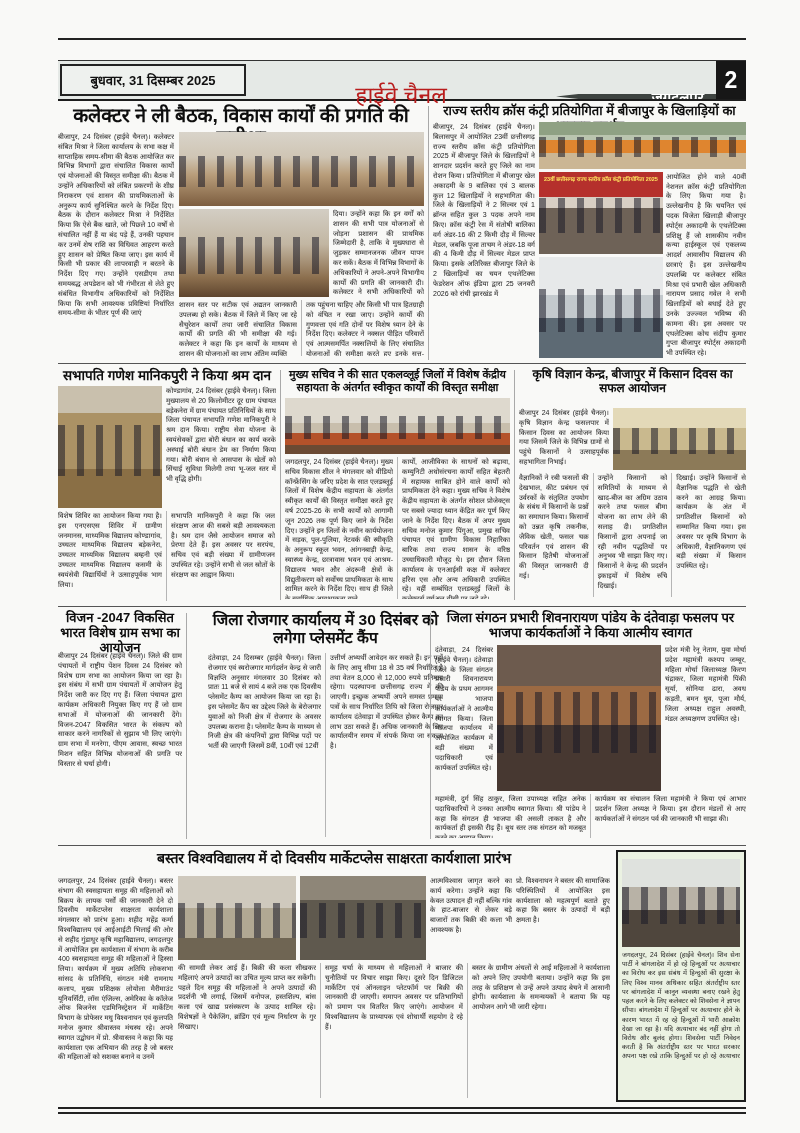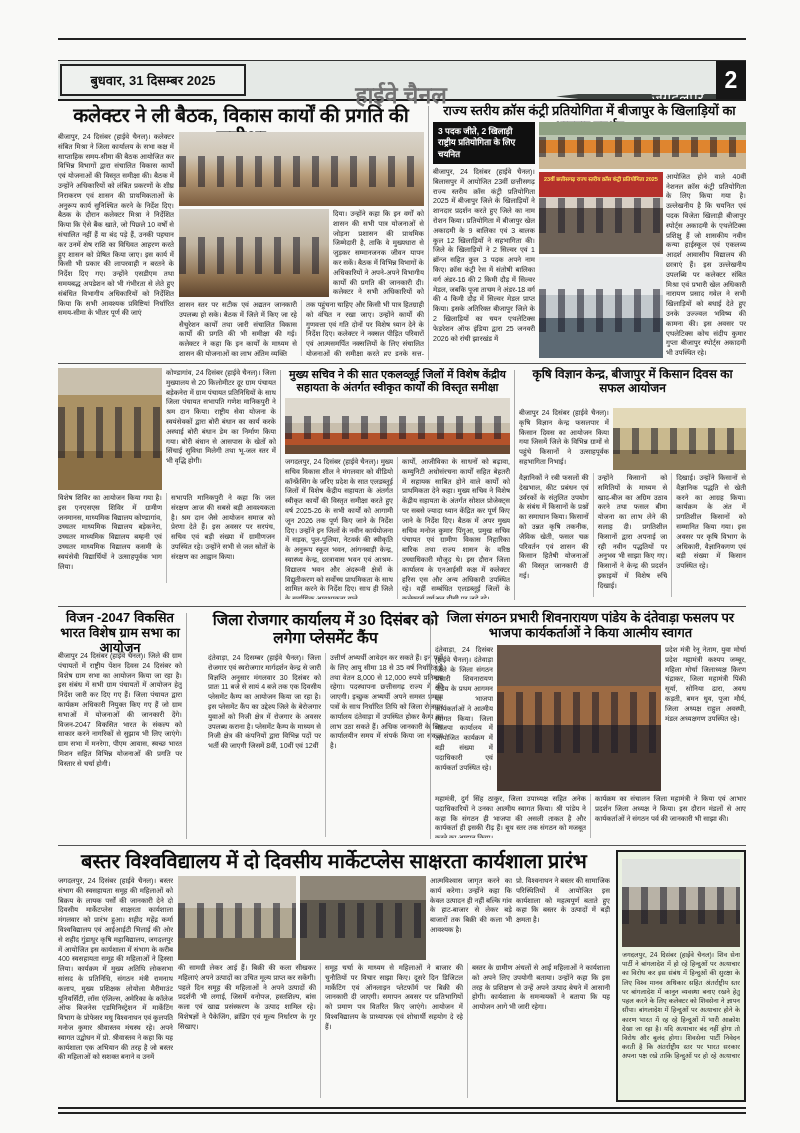--- a/index.html
+++ b/index.html
@@ -14,7 +14,7 @@
         border-top:1px solid #333;border-bottom:2px solid #1d1d1d;display:flex;align-items:stretch;}
   .datebox{margin:3px 0 3px 2px;border:2px solid #222;display:flex;align-items:center;justify-content:center;
            width:182px;font-weight:700;font-size:13px;color:#111;background:#eef1ee;}
-  .mtitle{flex:1;display:flex;align-items:center;justify-content:center;font-weight:700;font-size:23px;color:#737373;margin-top:28px;}
+  .mtitle{flex:1;display:flex;align-items:center;justify-content:center;font-weight:400;font-size:23px;color:#b91c1c;margin-top:28px;}
   .edition{width:148px;background:#3e4441;color:#fff;display:flex;align-items:center;justify-content:flex-end;
            padding-right:12px;font-weight:400;font-size:15px;
            clip-path:polygon(14% 0,100% 0,100% 100%,14% 100%,0 50%);margin-top:33px;}

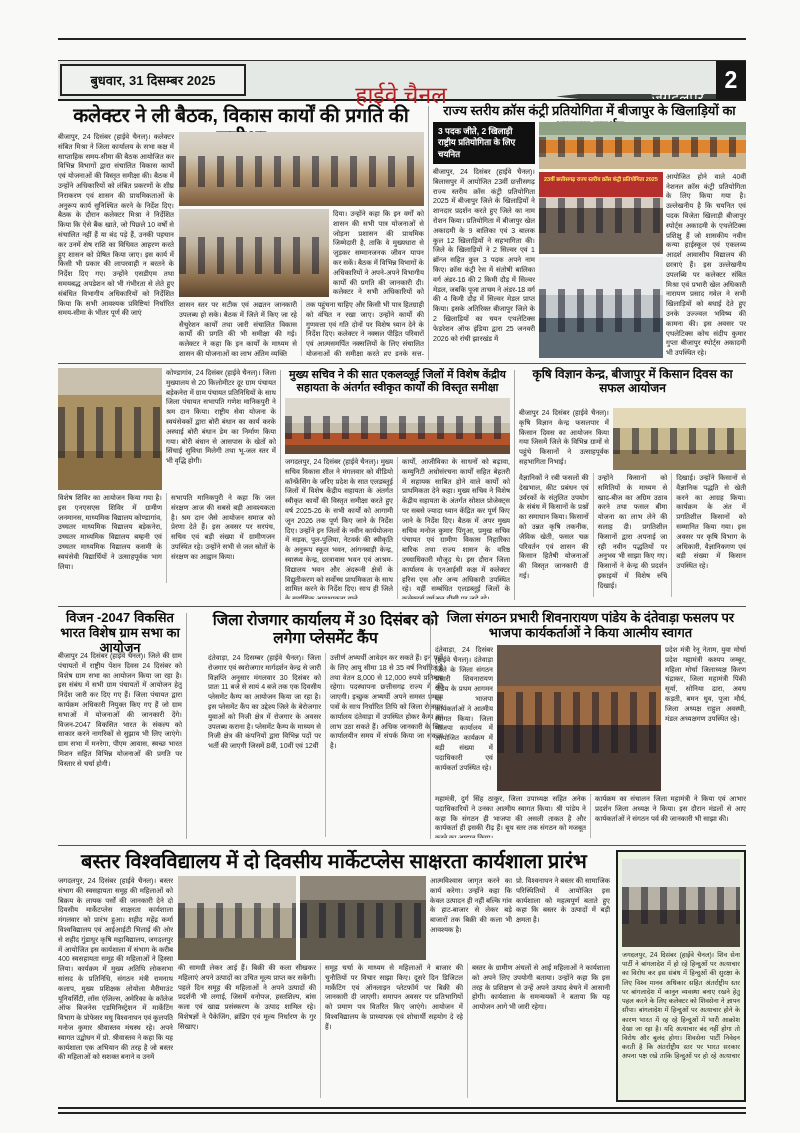--- a/index.html
+++ b/index.html
@@ -16,7 +16,7 @@
            width:182px;font-weight:700;font-size:13px;color:#111;background:#eef1ee;}
   .mtitle{flex:1;display:flex;align-items:center;justify-content:center;font-weight:400;font-size:23px;color:#b91c1c;margin-top:28px;}
   .edition{width:148px;background:#3e4441;color:#fff;display:flex;align-items:center;justify-content:flex-end;
-           padding-right:12px;font-weight:400;font-size:15px;
+           padding-right:12px;font-weight:700;font-size:15px;
            clip-path:polygon(14% 0,100% 0,100% 100%,14% 100%,0 50%);margin-top:33px;}
   .pagenum{width:30px;background:#171717;color:#fff;display:flex;align-items:center;justify-content:center;
            font-weight:700;font-size:23px;}

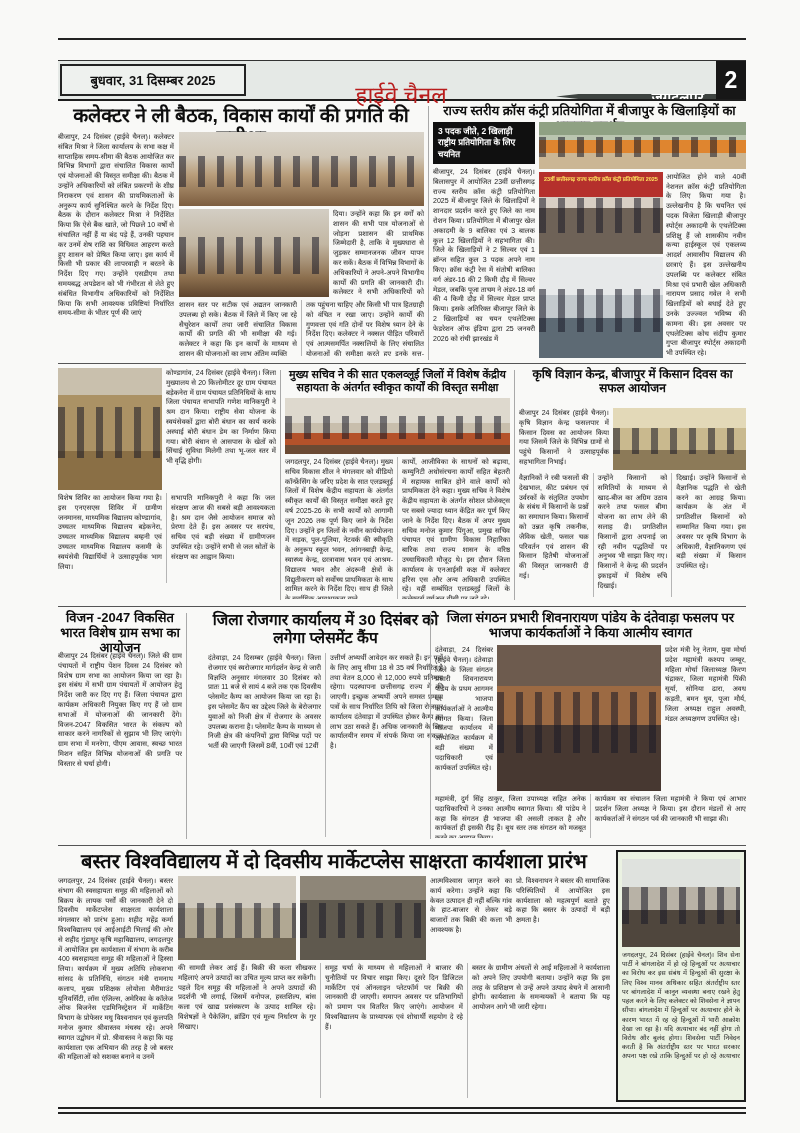--- a/index.html
+++ b/index.html
@@ -97,7 +97,6 @@
     <div class="hl" style="font-size:13px;height:18px;">राज्य स्तरीय क्रॉस कंट्री प्रतियोगिता में बीजापुर के खिलाड़ियों का शानदार प्रदर्शन</div>
     <div style="display:flex;gap:4px;height:236px;">
       <div style="width:102px;display:flex;flex-direction:column;gap:3px;">
-        <div class="infobox" style="height:34px;">3 पदक जीते, 2 खिलाड़ी राष्ट्रीय प्रतियोगिता के लिए चयनित</div>
         <div class="col" style="flex:1;">बीजापुर, 24 दिसंबर (हाईवे चैनल)। बिलासपुर में आयोजित 23वीं छत्तीसगढ़ राज्य स्तरीय क्रॉस कंट्री प्रतियोगिता 2025 में बीजापुर जिले के खिलाड़ियों ने शानदार प्रदर्शन करते हुए जिले का नाम रोशन किया। प्रतियोगिता में बीजापुर खेल अकादमी के 9 बालिका एवं 3 बालक कुल 12 खिलाड़ियों ने सहभागिता की। जिले के खिलाड़ियों ने 2 सिल्वर एवं 1 ब्रॉन्ज सहित कुल 3 पदक अपने नाम किए। क्रॉस कंट्री रेस में संतोषी बालिका वर्ग अंडर-16 की 2 किमी दौड़ में सिल्वर मेडल, जबकि पूजा ताचम ने अंडर-18 वर्ग की 4 किमी दौड़ में सिल्वर मेडल प्राप्त किया। इसके अतिरिक्त बीजापुर जिले के 2 खिलाड़ियों का चयन एथलेटिक्स फेडरेशन ऑफ इंडिया द्वारा 25 जनवरी 2026 को रांची झारखंड में</div>
       </div>
       <div style="width:207px;display:flex;flex-direction:column;gap:3px;">

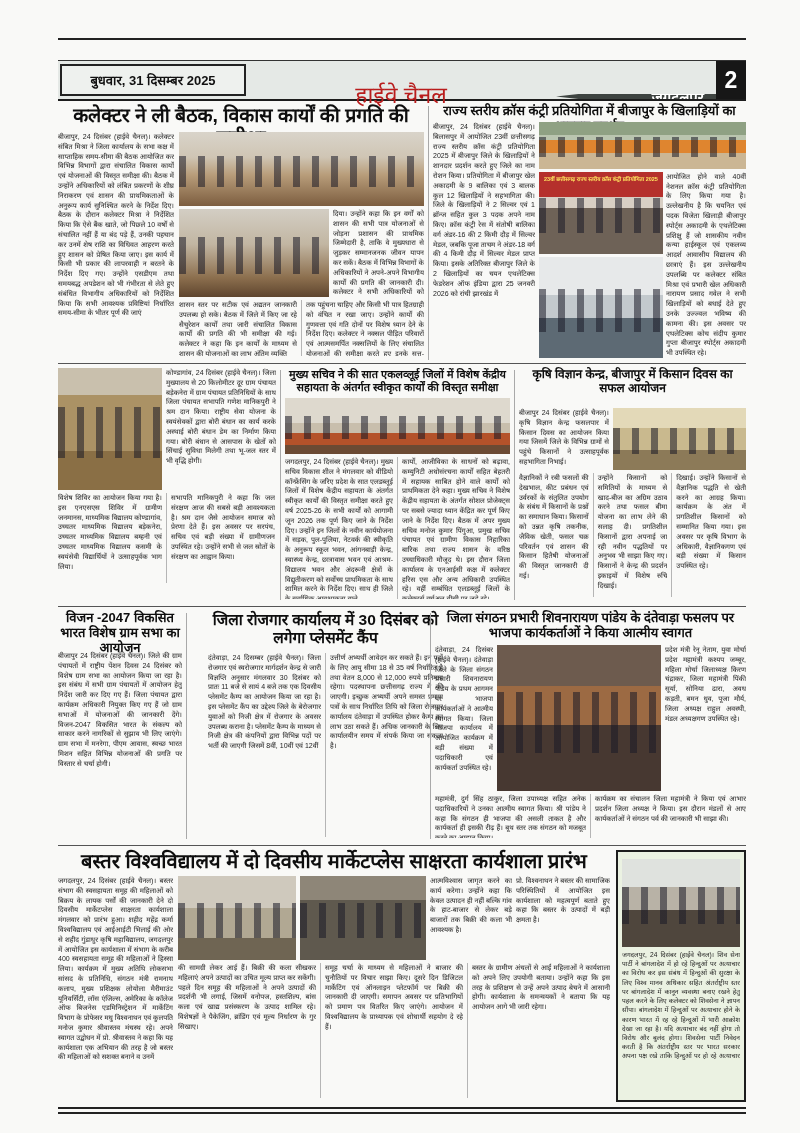--- a/index.html
+++ b/index.html
@@ -117,6 +117,7 @@
   <div class="rule-h" style="left:58px;top:363px;width:688px;height:1px;background:#555;"></div>
 
   <div class="abs" style="left:58px;top:368px;width:218px;height:234px;">
+    <div class="hl" style="font-size:13.5px;height:18px;">सभापति गणेश मानिकपुरी ने किया श्रम दान</div>
     <div style="display:flex;gap:4px;height:122px;">
       <div class="photo ph-shram people" style="width:104px;"></div>
       <div class="col" style="flex:1;">कोण्डागांव, 24 दिसंबर (हाईवे चैनल)। जिला मुख्यालय से 20 किलोमीटर दूर ग्राम पंचायत बड़ेकनेरा में ग्राम पंचायत प्रतिनिधियों के साथ जिला पंचायत सभापति गणेश मानिकपुरी ने श्रम दान किया। राष्ट्रीय सेवा योजना के स्वयंसेवकों द्वारा बोरी बंधान का कार्य करके अस्थाई बोरी बंधान डेम का निर्माण किया गया। बोरी बंधान से आसपास के खेतों को सिंचाई सुविधा मिलेगी तथा भू-जल स्तर में भी वृद्धि होगी।</div>

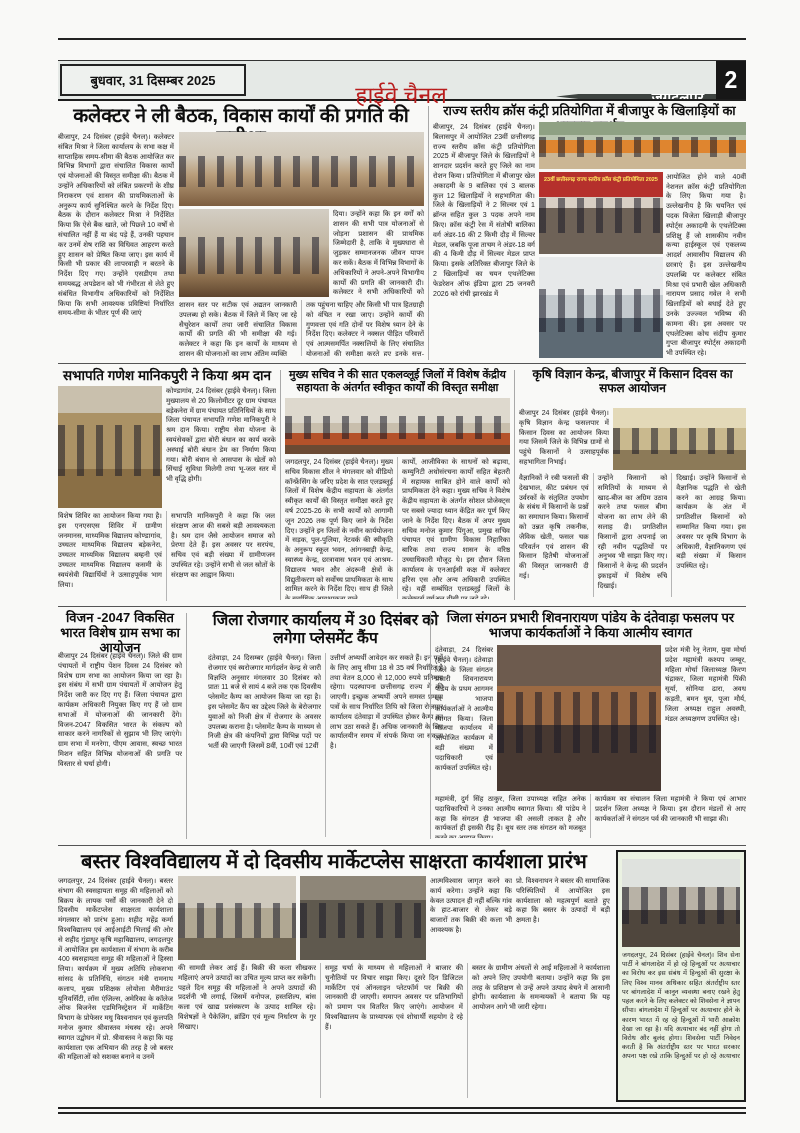--- a/index.html
+++ b/index.html
@@ -189,7 +189,7 @@
   <div class="rule-h" style="left:58px;top:845px;width:688px;height:1px;background:#555;"></div>
 
   <div class="abs" style="left:58px;top:850px;width:552px;height:252px;">
-    <div class="hl" style="font-size:20px;height:26px;">बस्तर विश्वविद्यालय में दो दिवसीय मार्केटप्लेस साक्षरता कार्यशाला प्रारंभ</div>
+    <div class="hl" style="font-size:14px;height:26px;">बस्तर विश्वविद्यालय में दो दिवसीय मार्केटप्लेस साक्षरता कार्यशाला प्रारंभ</div>
     <div style="display:flex;gap:5px;height:222px;">
       <div class="col" style="width:116px;height:100%;">जगदलपुर, 24 दिसंबर (हाईवे चैनल)। बस्तर संभाग की स्वसहायता समूह की महिलाओं को बिक्रय के लायक पर्सों की जानकारी देने दो दिवसीय मार्केटप्लेस साक्षरता कार्यशाला मंगलवार को प्रारंभ हुआ। शहीद महेंद्र कर्मा विश्वविद्यालय एवं आईआईटी भिलाई की ओर से शहीद गुंडाधुर कृषि महाविद्यालय, जगदलपुर में आयोजित इस कार्यशाला में संभाग के करीब 400 स्वसहायता समूह की महिलाओं ने हिस्सा लिया। कार्यक्रम में मुख्य अतिथि लोकसभा सांसद के प्रतिनिधि, संगठन मंत्री रामनाथ कलाप, मुख्य प्रशिक्षक लोयोला मैरीमाउंट यूनिवर्सिटी, लॉस एंजिल्स, अमेरिका के कॉलेज ऑफ बिजनेस एडमिनिस्ट्रेशन में मार्केटिंग विभाग के प्रोफेसर मधु विश्वनाथन एवं कुलपति मनोज कुमार श्रीवास्तव मंचस्थ रहे। अपने स्वागत उद्बोधन में प्रो. श्रीवास्तव ने कहा कि यह कार्यशाला एक अभियान की तरह है जो बस्तर की महिलाओं को सशक्त बनाने व उनमें</div>
       <div style="flex:1;display:flex;flex-direction:column;gap:3px;">

